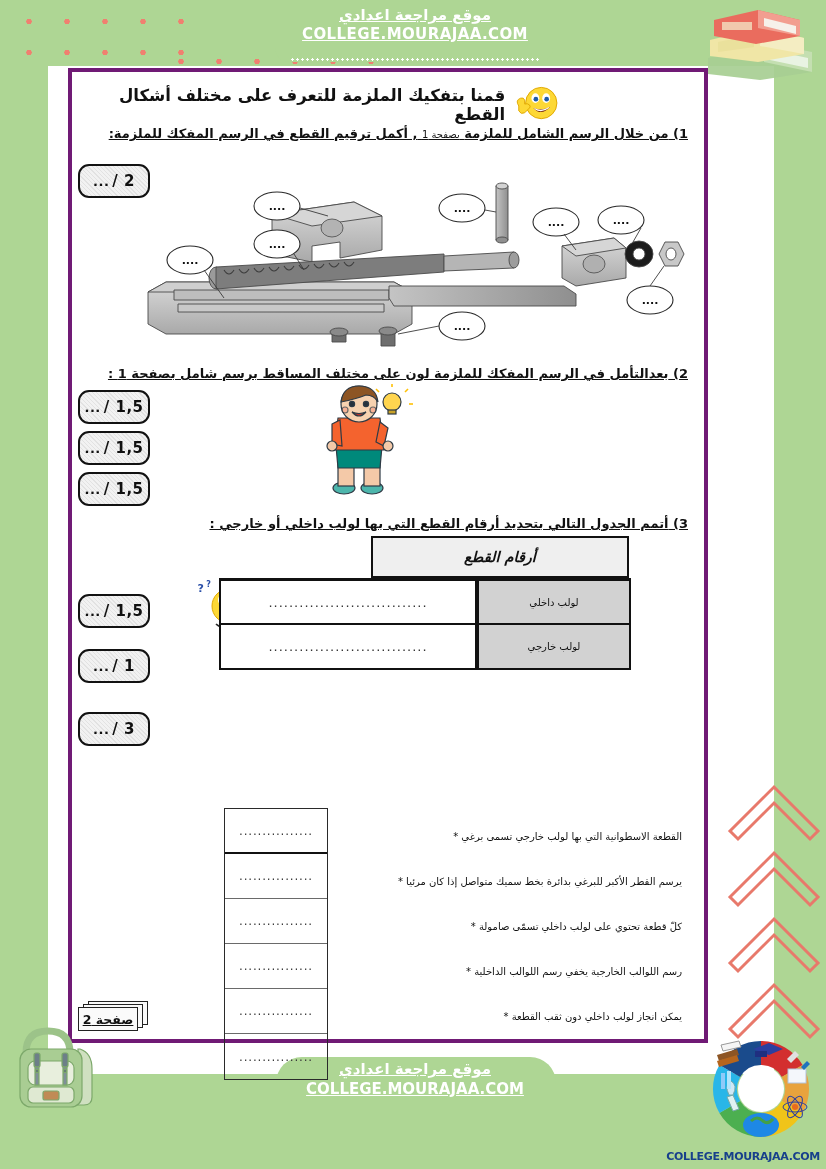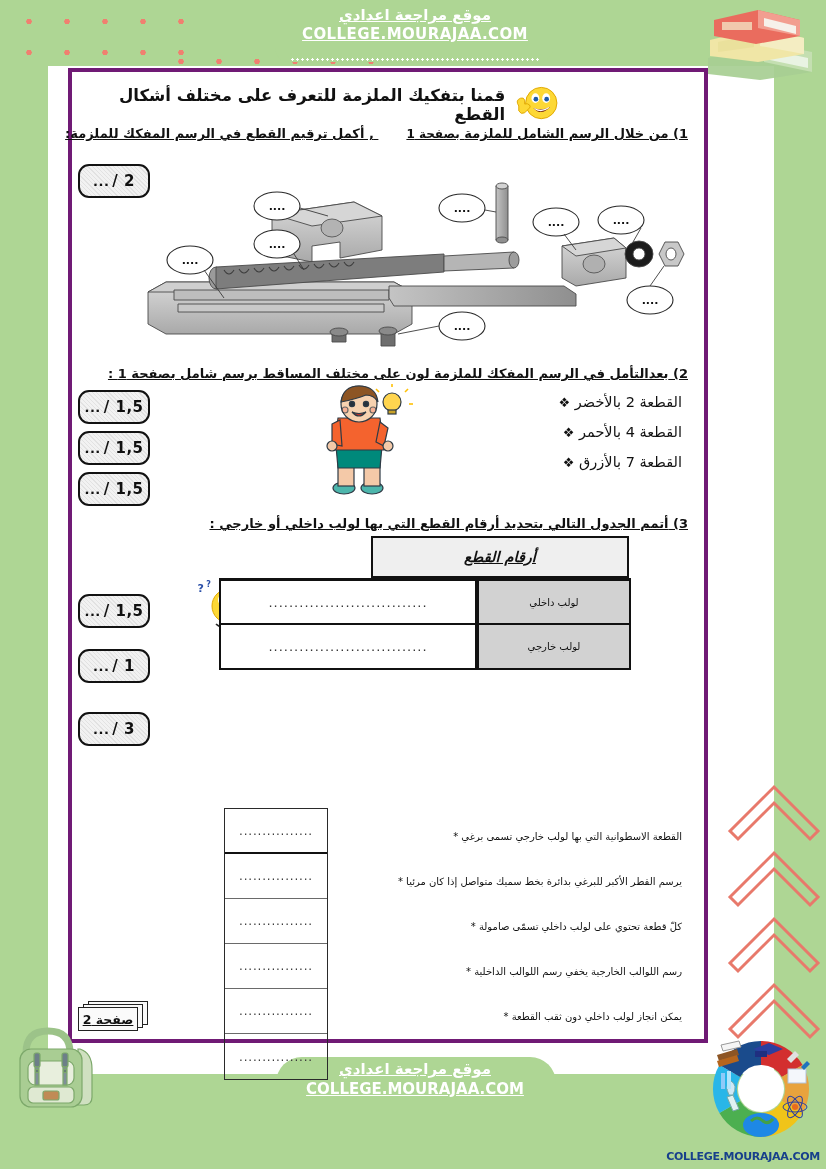--- a/index.html
+++ b/index.html
@@ -171,7 +171,7 @@
     white-space: nowrap;
   }
   .q-num { font-weight: 700; }
-  .q-bold { font-weight: 700; font-size: 12px; margin-left: 28px; }
+  .q-bold { font-weight: 400; font-size: 10px; }
 
   
   .score {

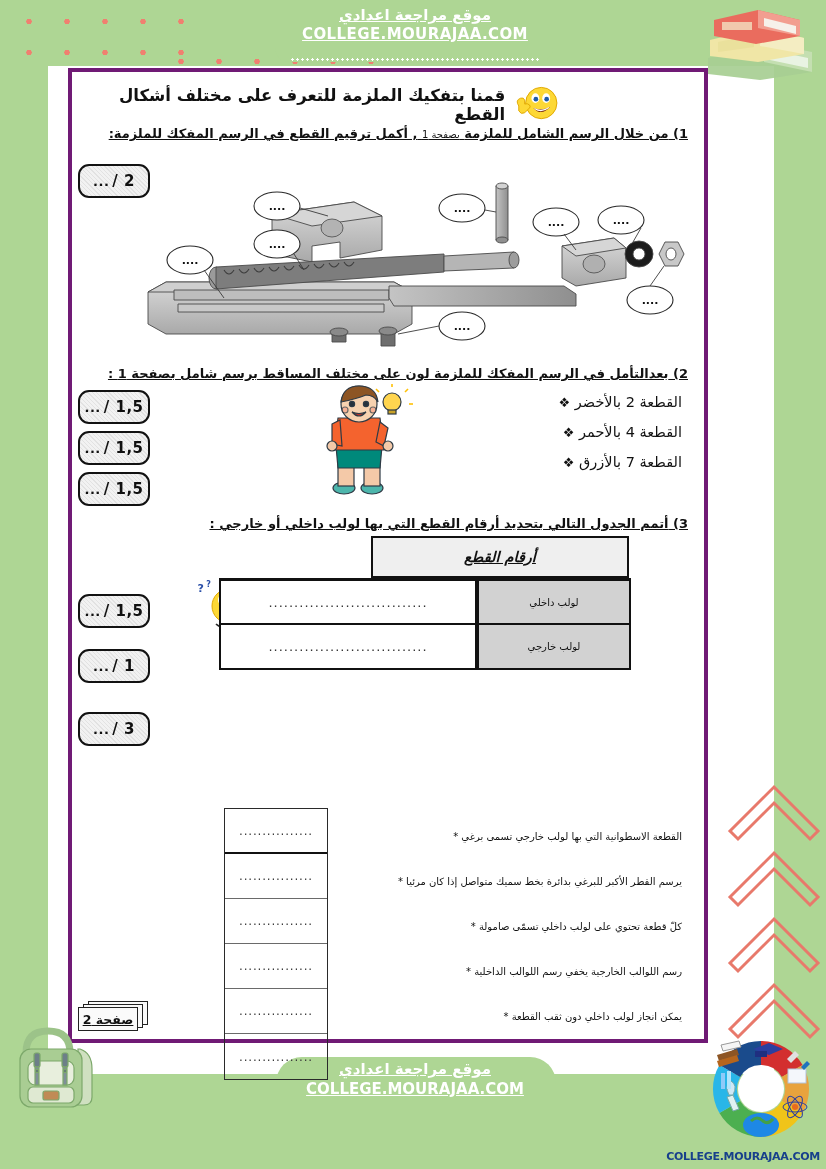--- a/index.html
+++ b/index.html
@@ -482,20 +482,6 @@
     <span>/ 1,5</span>
   </div>
 
-  <div class="bullets">
-    <div class="bullet-item">
-      <span>القطعة 2 بالأخضر</span>
-      <span class="bullet-mark">❖</span>
-    </div>
-    <div class="bullet-item">
-      <span>القطعة 4 بالأحمر</span>
-      <span class="bullet-mark">❖</span>
-    </div>
-    <div class="bullet-item">
-      <span>القطعة 7 بالأزرق</span>
-      <span class="bullet-mark">❖</span>
-    </div>
-  </div>
 
   <svg class="boy-img" viewBox="0 0 108 112">
     <g stroke="#2e3a45" stroke-width="1.2">

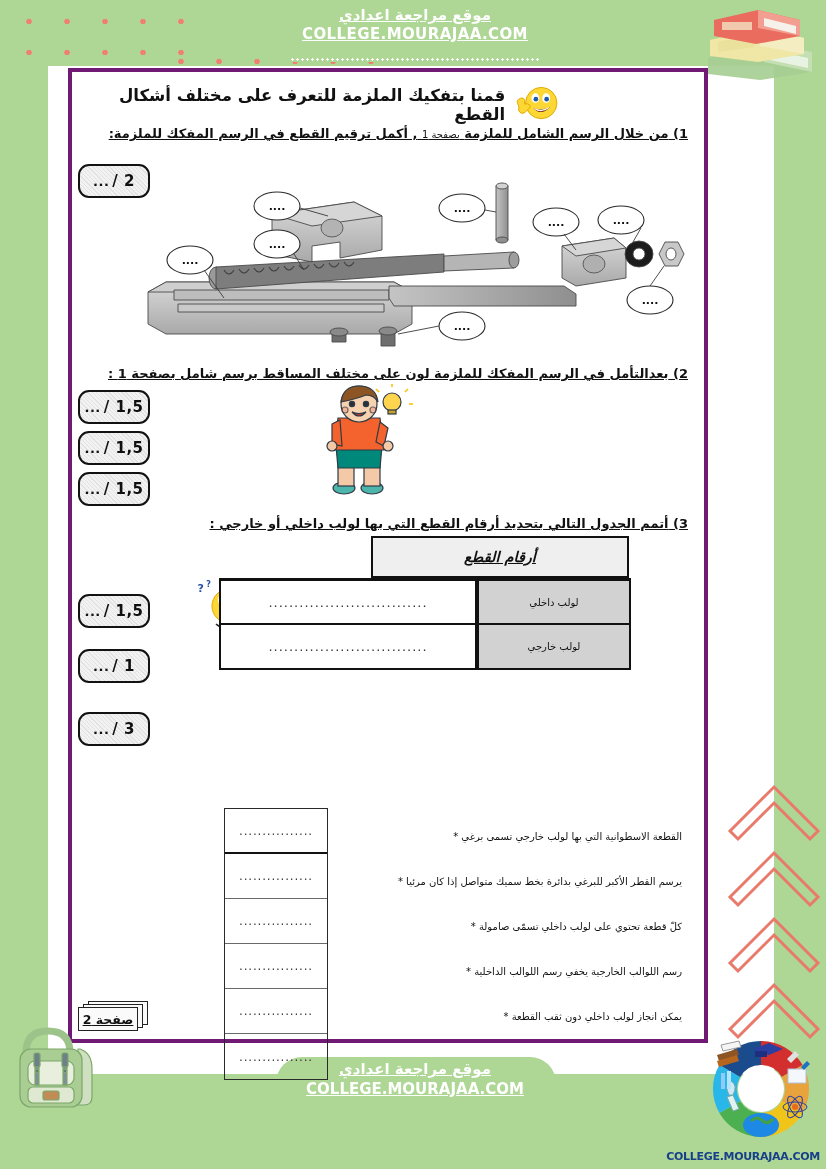--- a/index.html
+++ b/index.html
@@ -230,7 +230,6 @@
     font-weight: 700;
     font-style: italic;
     color: #111;
-    text-decoration: underline;
   }
   .tbl-row { display: flex; flex-direction: row; border-bottom: 0; }
   .tbl-cell-label {

